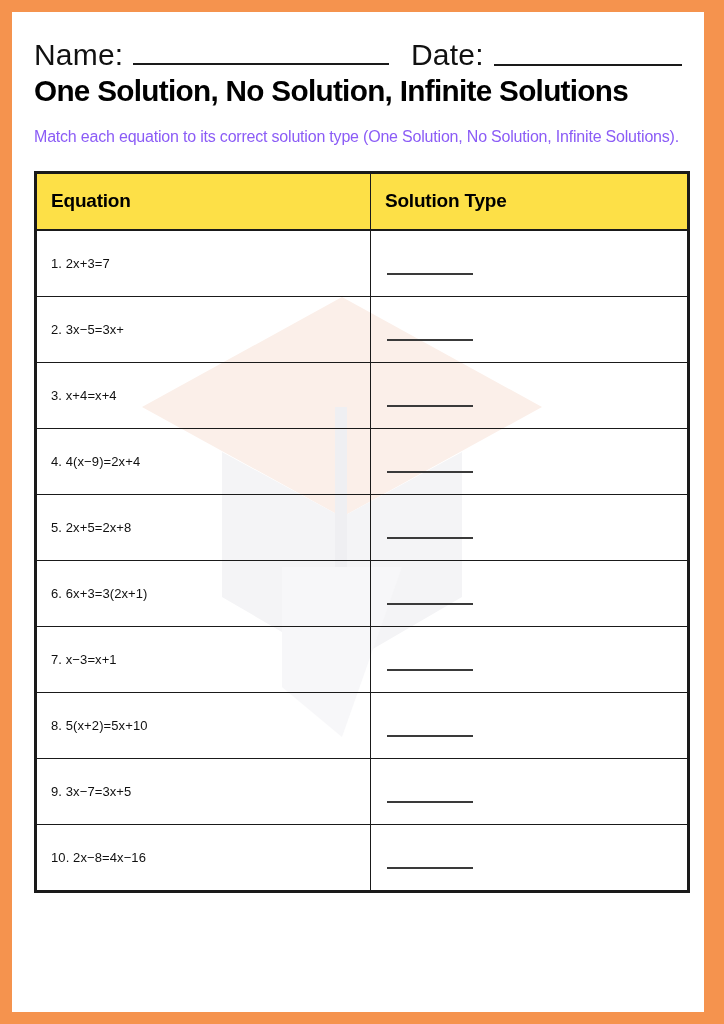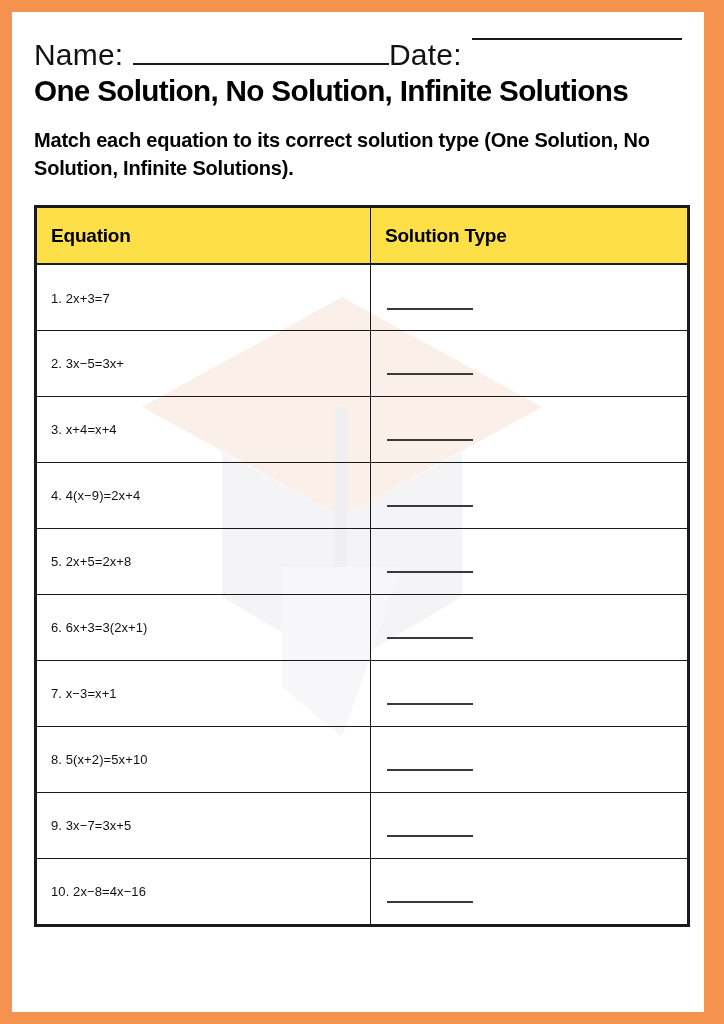--- a/index.html
+++ b/index.html
@@ -73,7 +73,7 @@
     height: 0;
   }
   .nd-name  { flex: 0 0 355px; display: flex; align-items: baseline; }
-  .nd-date  { flex: 1 1 auto;  display: flex; align-items: flex-start; }
+  .nd-date  { flex: 1 1 auto;  display: flex; align-items: flex-end; margin-left: 22px; }
 
   
   .title {

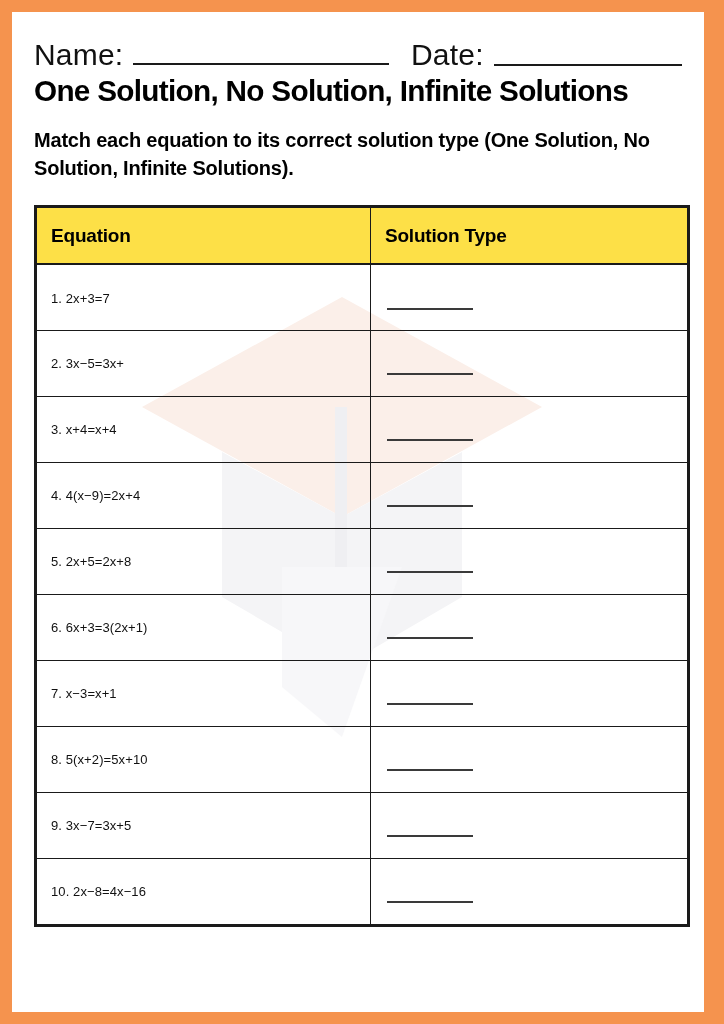--- a/index.html
+++ b/index.html
@@ -90,10 +90,10 @@
   
   .instructions {
     margin-top: 18px;
-    font-size: 20px;
-    font-weight: 700;
+    font-size: 16px;
+    font-weight: 400;
     line-height: 1.42;
-    color: #000000;
+    color: #8b5cf6;
     letter-spacing: -0.2px;
     max-width: 660px;
   }

